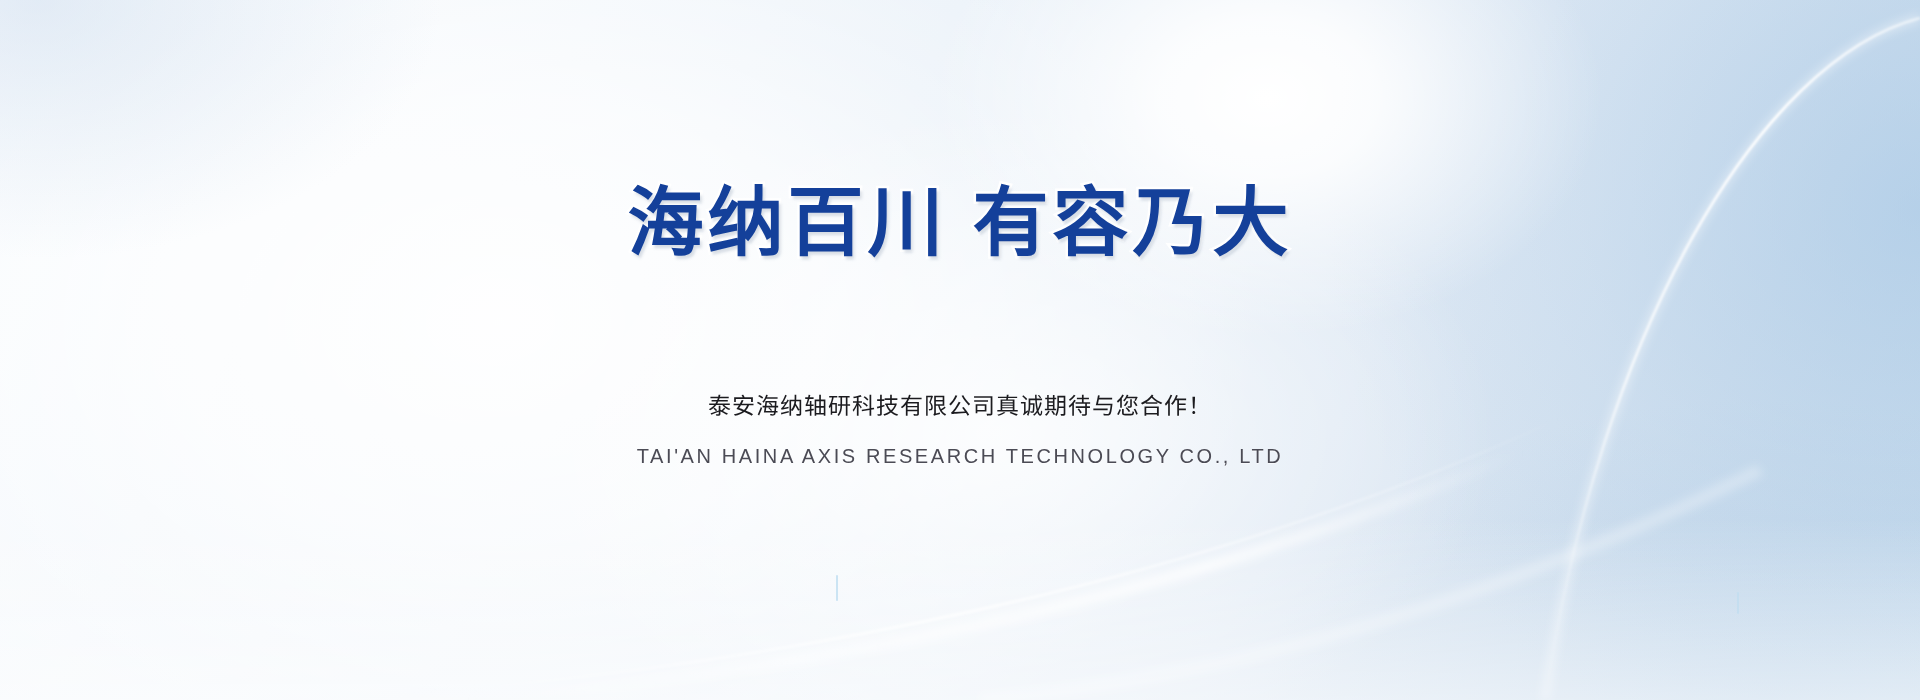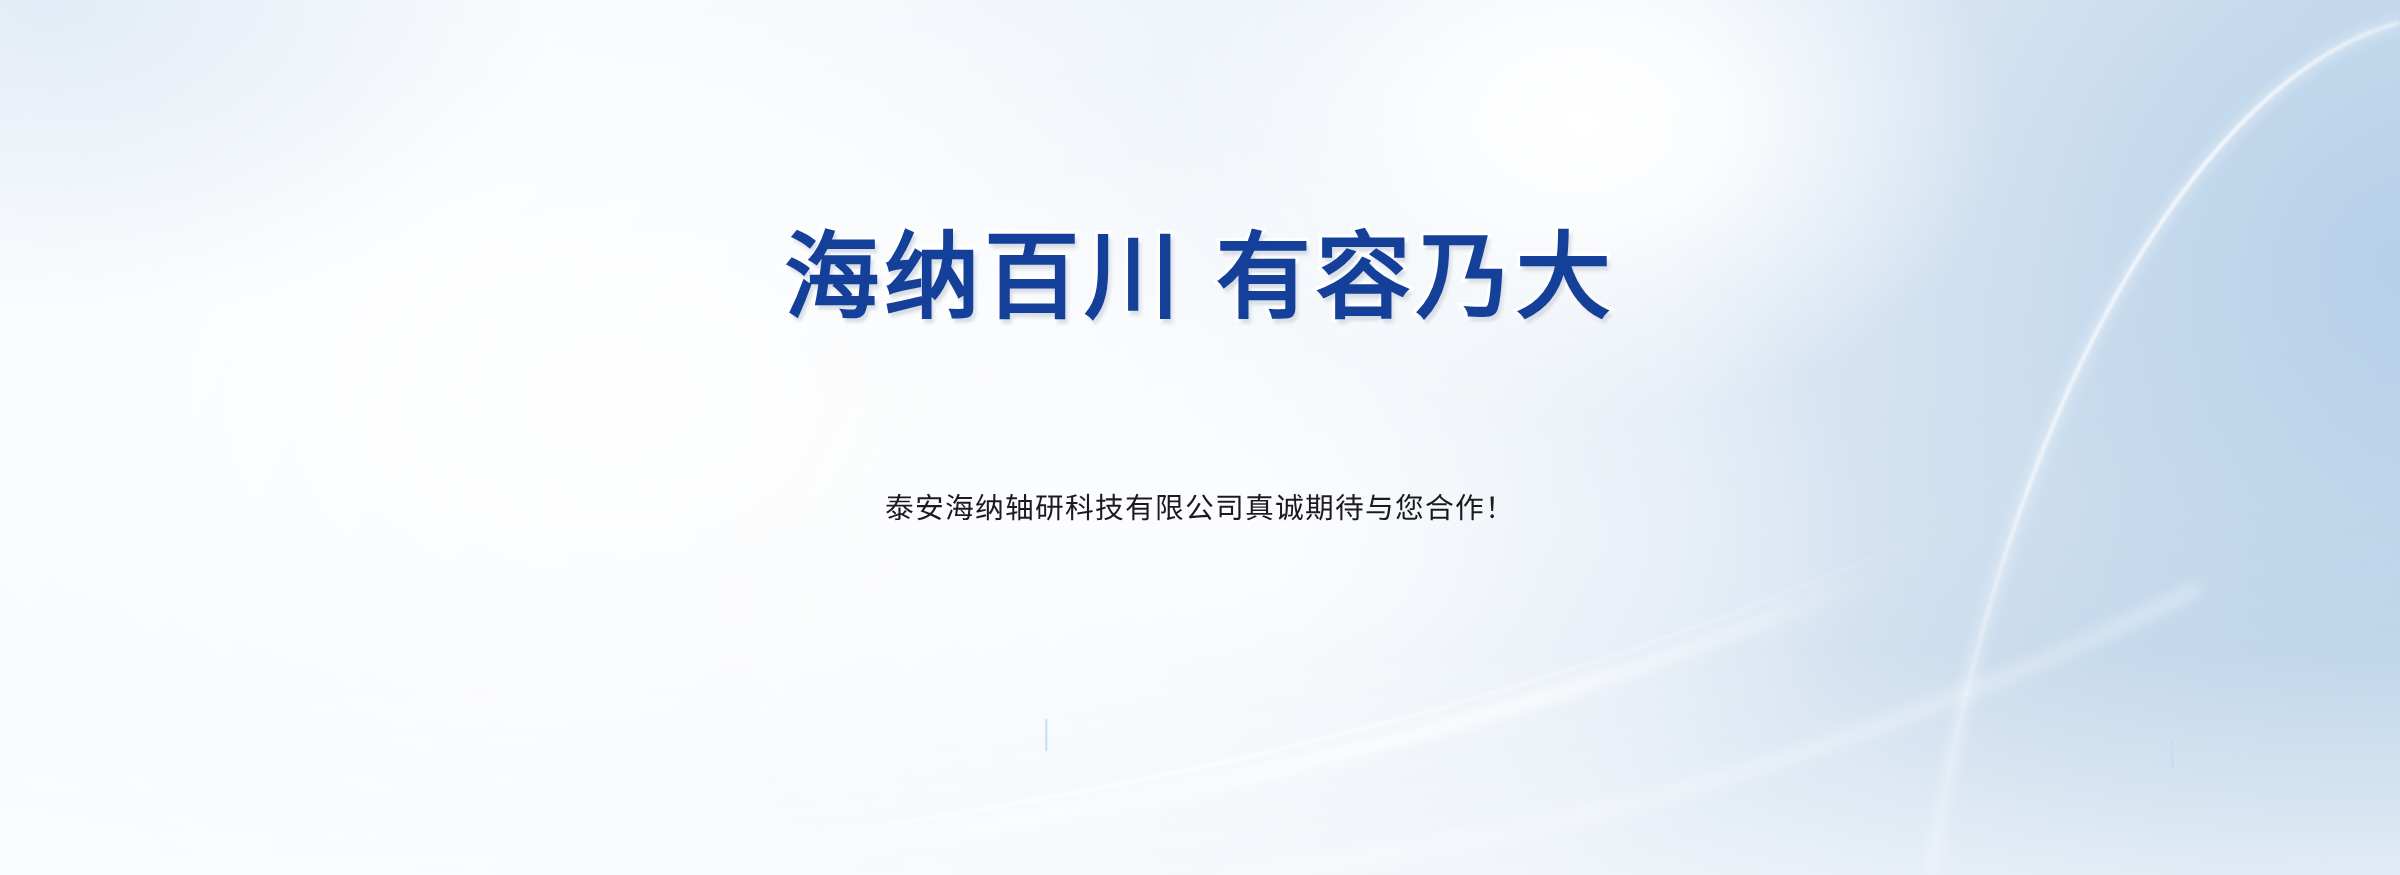--- a/index.html
+++ b/index.html
@@ -223,6 +223,7 @@
 
     <p class="sub-cn">泰安海纳轴研科技有限公司真诚期待与您合作！</p>
 
+    <p class="sub-en">TAI'AN HAINA AXIS RESEARCH TECHNOLOGY CO., LTD</p>
   </div>
 
 </div>

